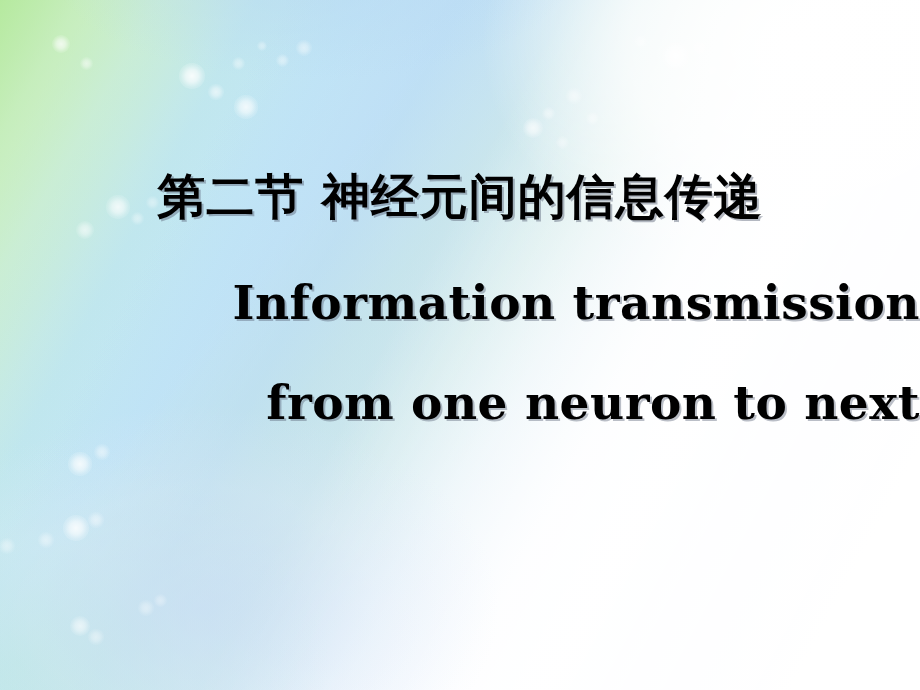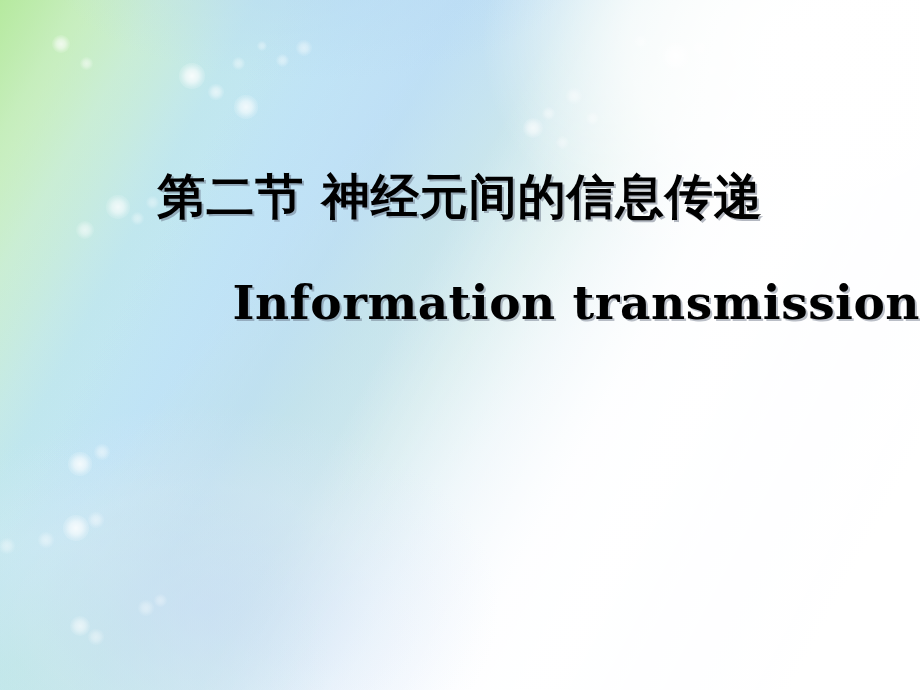--- a/index.html
+++ b/index.html
@@ -218,6 +218,7 @@
   <div id="text-block">
     <div id="title-cn">第二节  神经元间的信息传递</div>
     <div class="title-en" id="title-en-1">Information transmission</div>
+    <div class="title-en" id="title-en-2">from one neuron to next</div>
   </div>
 
 </div>

